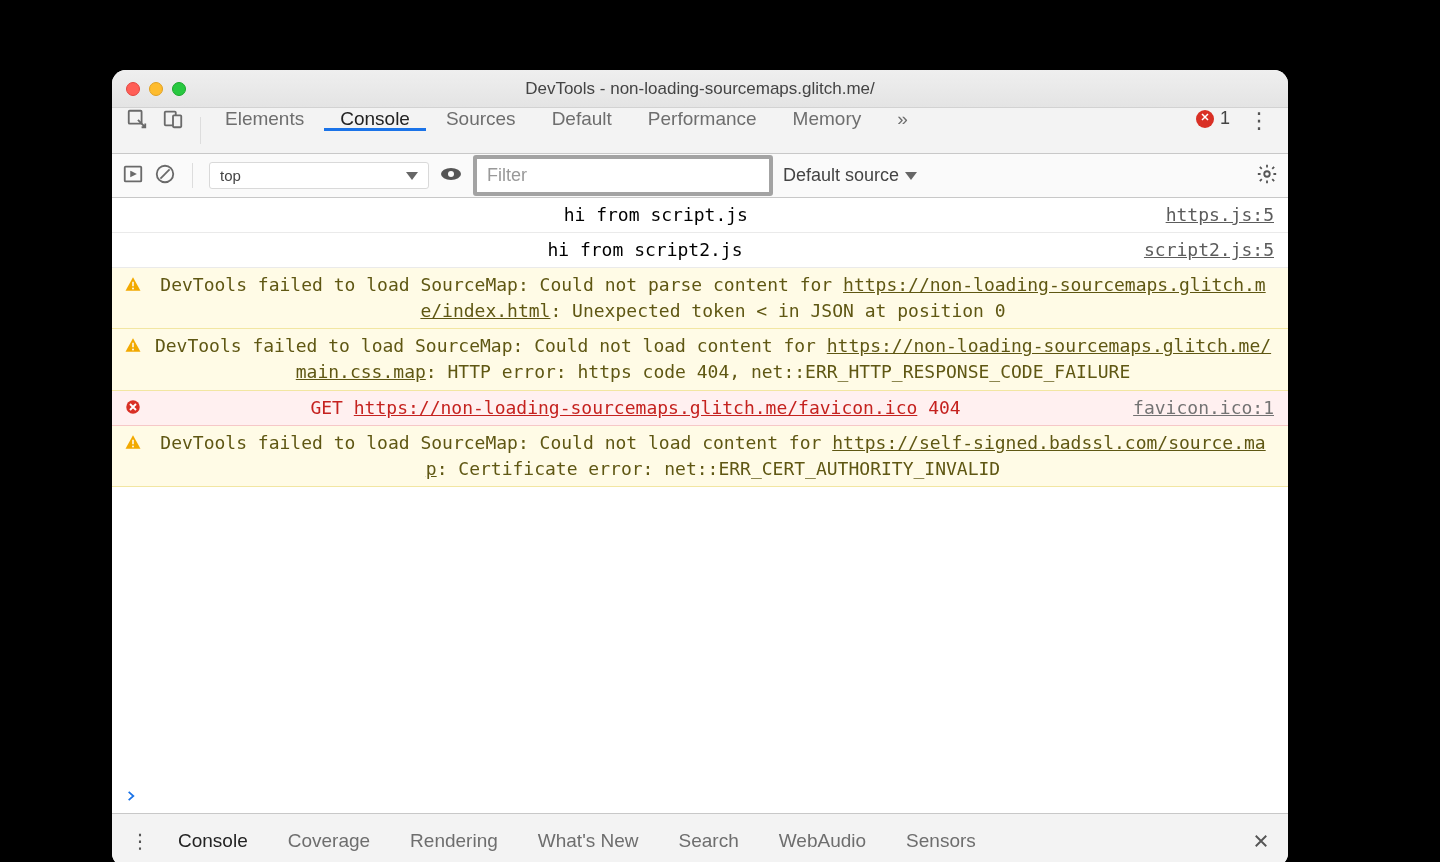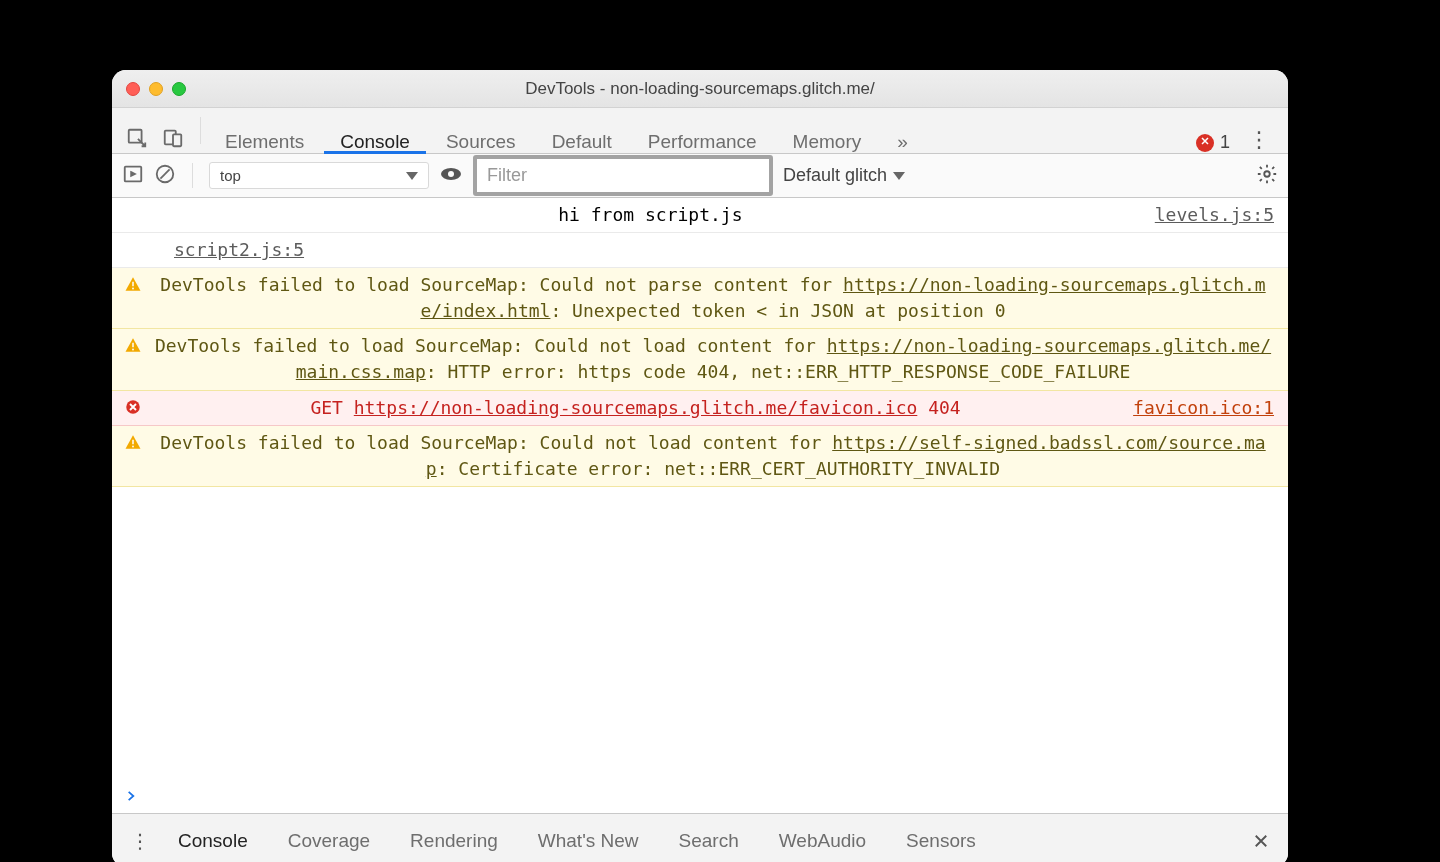--- a/index.html
+++ b/index.html
@@ -35,7 +35,7 @@
   .tl.y{background:#febc2e;border:1px solid #dfa023;}
   .tl.g{background:#28c840;border:1px solid #1ba72c;}
   .title{margin:0 auto;font-size:17px;color:#444;}
-  .tabs{height:46px;background:#f3f3f3;border-bottom:1px solid var(--border);display:flex;align-items:flex-end;padding:0 8px;}
+  .tabs{height:46px;background:#f3f3f3;border-bottom:1px solid var(--border);display:flex;align-items:flex-start;padding:0 8px;}
   .ticons{display:flex;align-items:center;gap:14px;padding:0 10px 0 6px;}
   .vsep{width:1px;height:60%;background:#ddd;margin:auto 6px;}
   .tab{display:flex;align-items:center;padding:0 18px;font-size:19px;color:var(--muted);cursor:default;position:relative;}

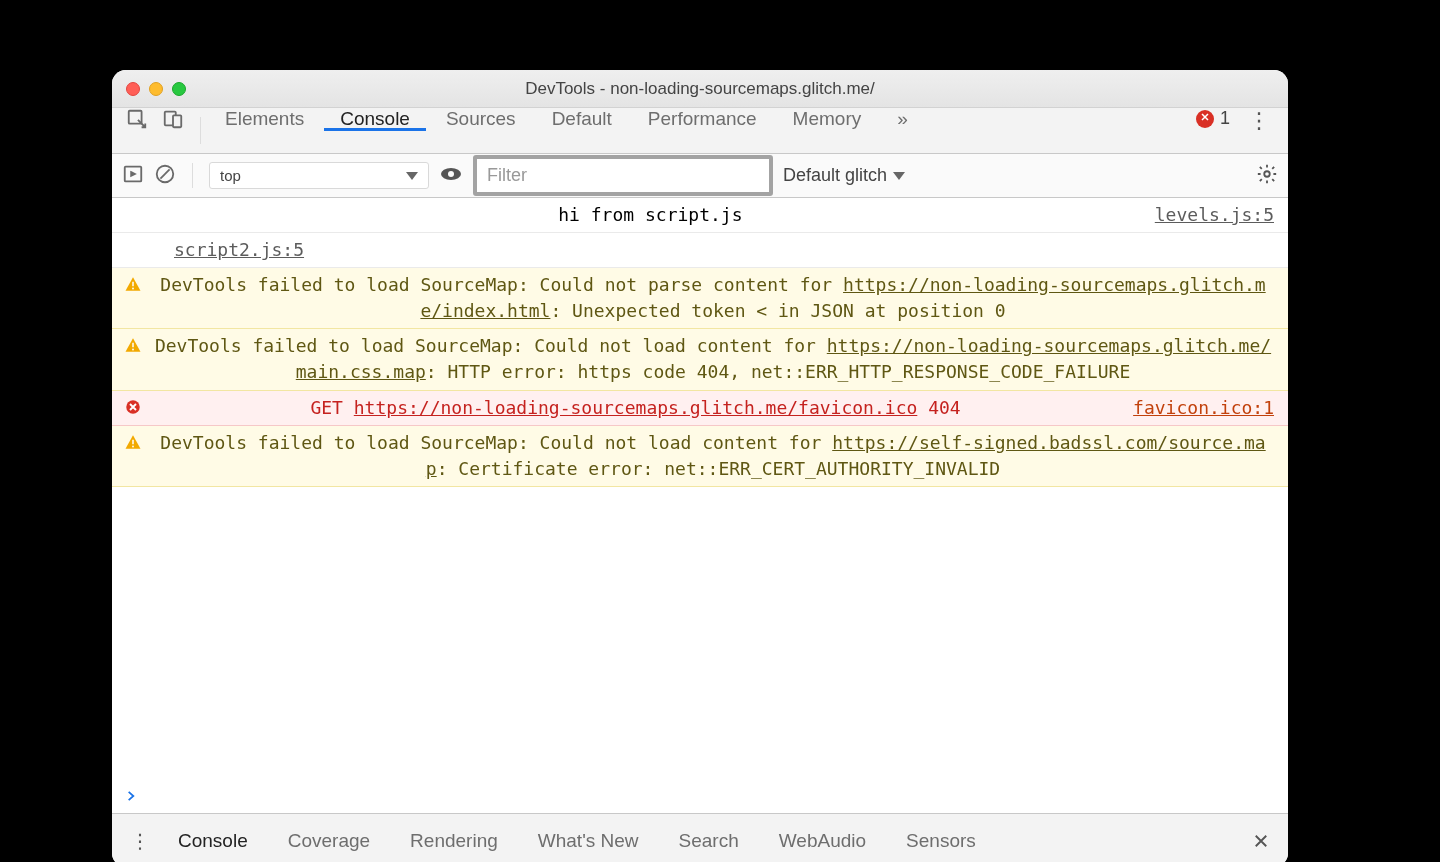--- a/index.html
+++ b/index.html
@@ -162,7 +162,7 @@
         <input placeholder="Filter" style="">
       </div>
       <div class="levels">
-        <span>Default glitch</span>
+        <span>Default source</span>
         <span class="caret"></span>
       </div>
       <div class="spacer" style="flex:1"></div>

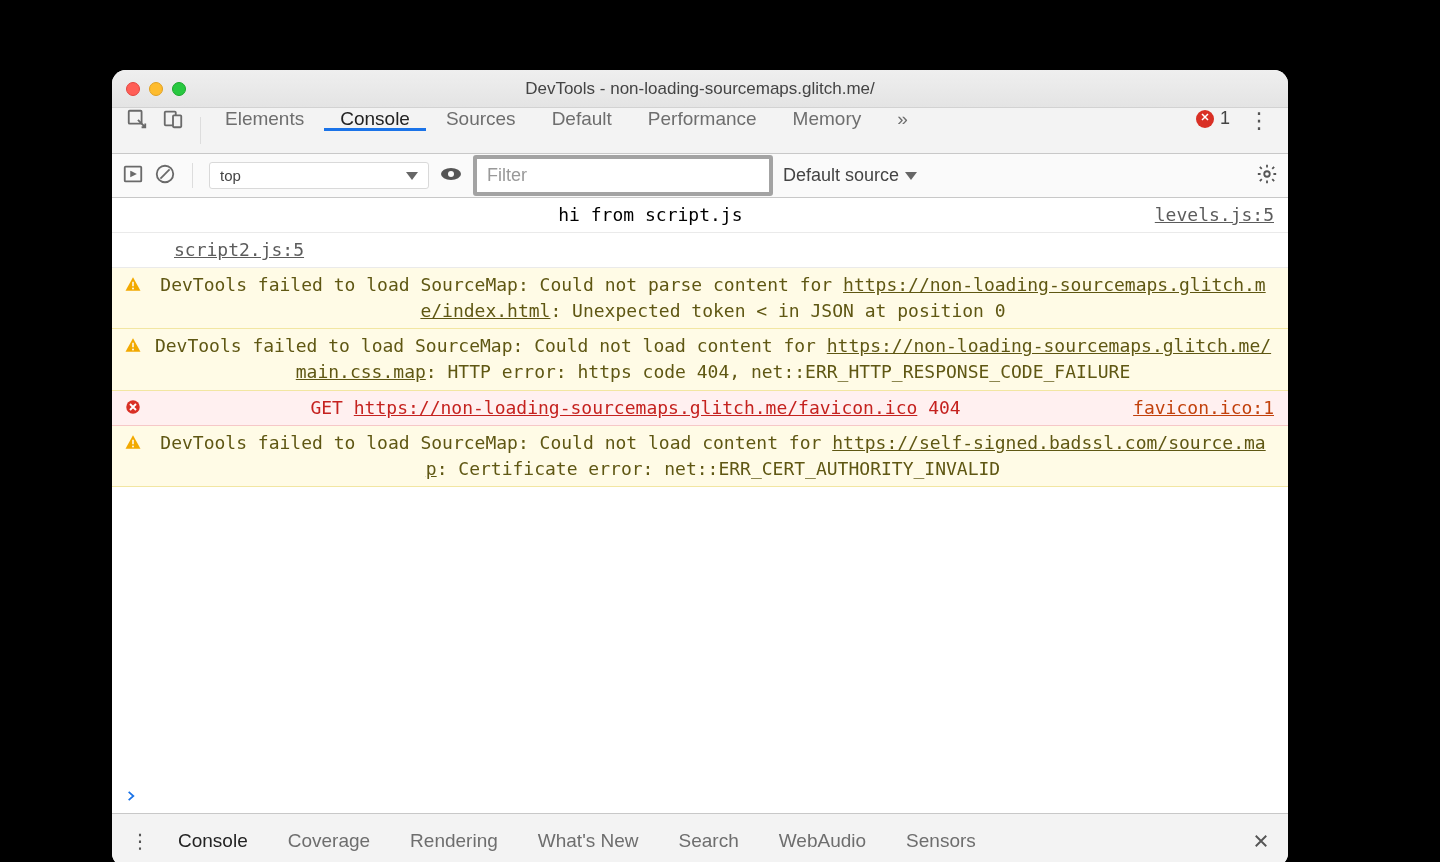--- a/index.html
+++ b/index.html
@@ -178,7 +178,7 @@
         <div class="msg info">
           <div class="icn"></div>
           <div class="body">hi from script.js</div>
-          <div class="src">levels.js:5</div>
+          <div class="src">https.js:5</div>
         </div>
         <div class="msg info">
           <div class="icn"></div>

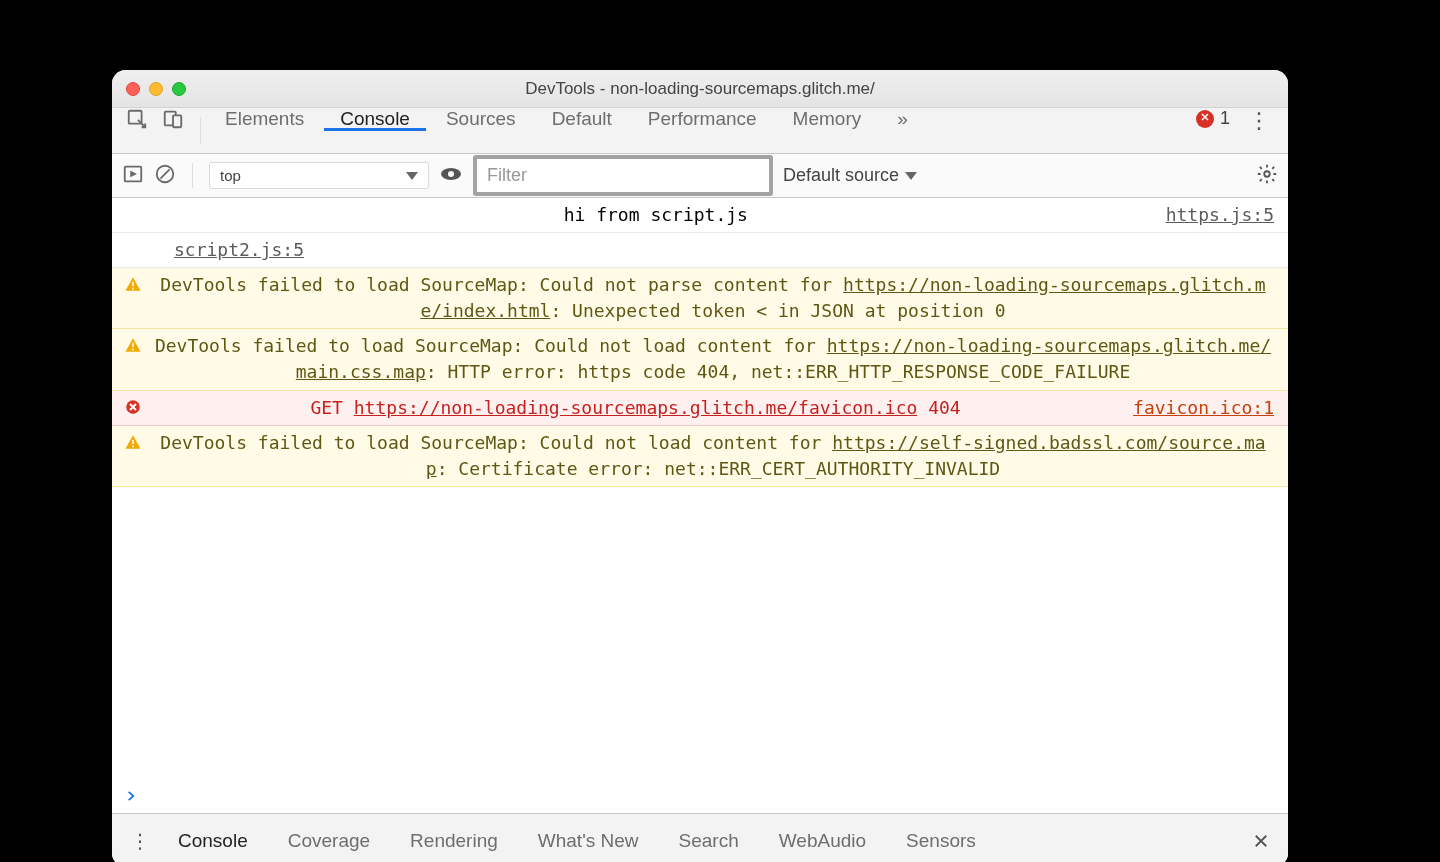--- a/index.html
+++ b/index.html
@@ -182,6 +182,7 @@
         </div>
         <div class="msg info">
           <div class="icn"></div>
+          <div class="body">hi from script2.js</div>
           <div class="src">script2.js:5</div>
         </div>
         <div class="msg warn">

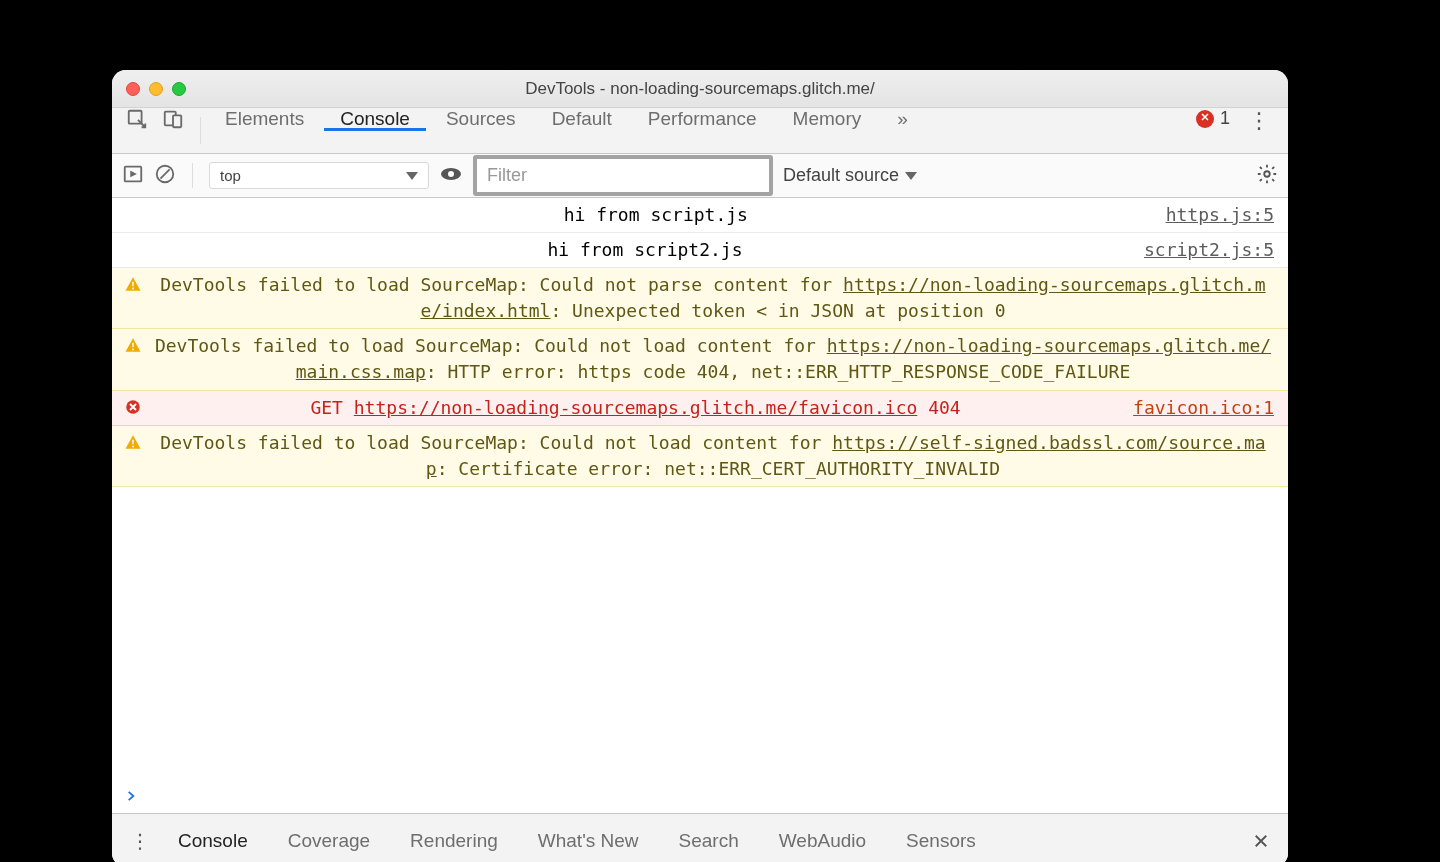--- a/index.html
+++ b/index.html
@@ -65,7 +65,7 @@
   .msg.err .body{color:var(--err-ink);}
   .msg.err .u{color:var(--err-ink);text-decoration:underline;}
   .msg.err .code{color:var(--err-ink);margin-top:26px;}
-  .msg.err .src{color:#c2410c;}
+  .msg.err .src{color:#737373;}
   .prompt{display:flex;align-items:center;padding:6px 12px;font-family:Menlo,monospace;color:var(--blue);}
   .tri{width:18px;height:18px;}
   .tri svg{display:block;}

